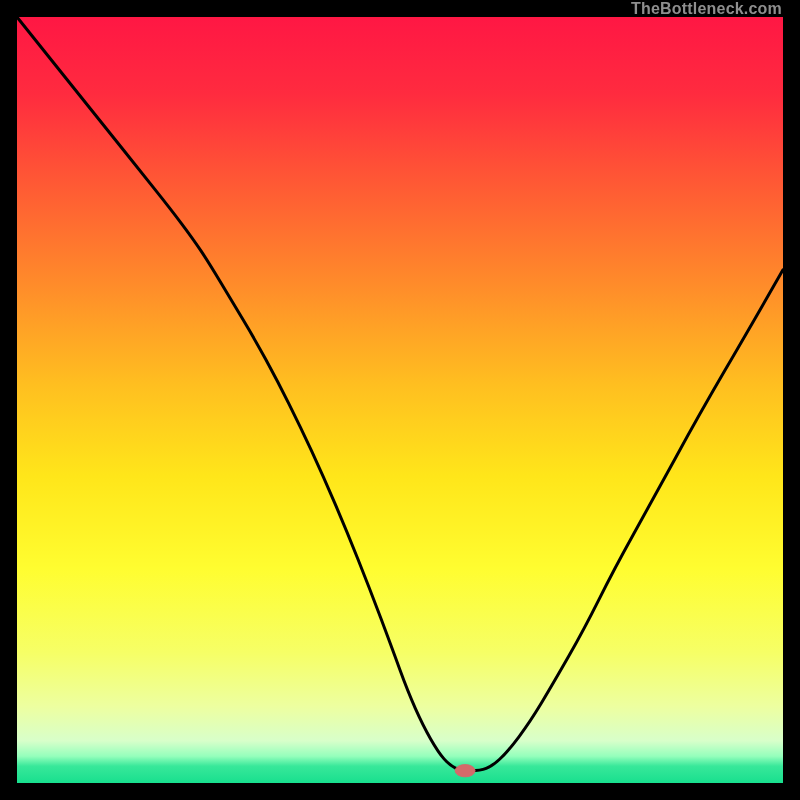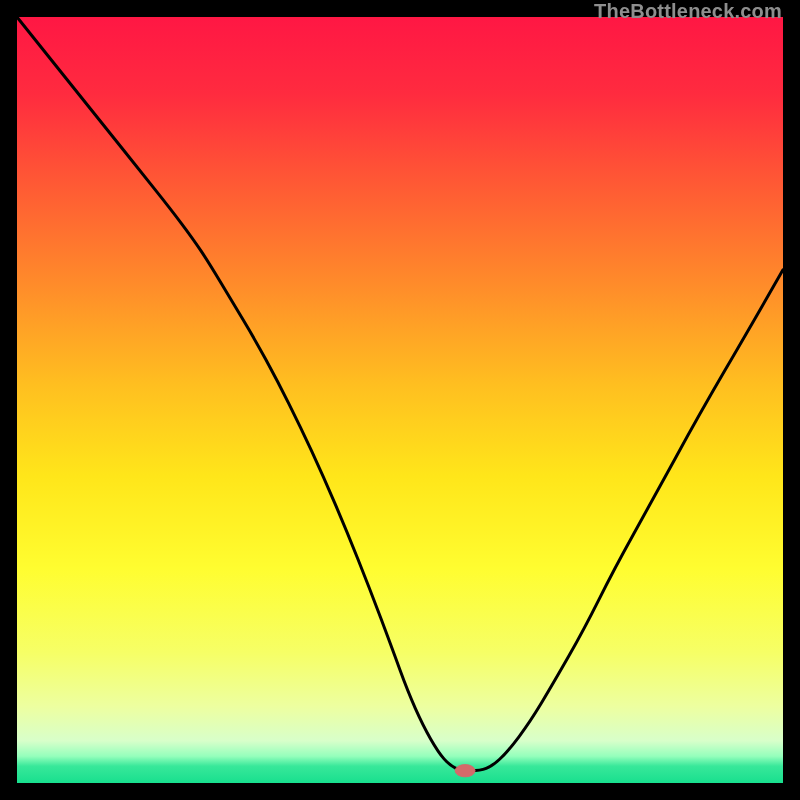--- a/index.html
+++ b/index.html
@@ -31,7 +31,7 @@
     top: 0px;
     right: 18px;
     font-family: Arial, Helvetica, sans-serif;
-    font-size: 20px;
+    font-size: 16px;
     font-weight: 600;
     color: #8e8e8e;
     letter-spacing: 0.2px;

